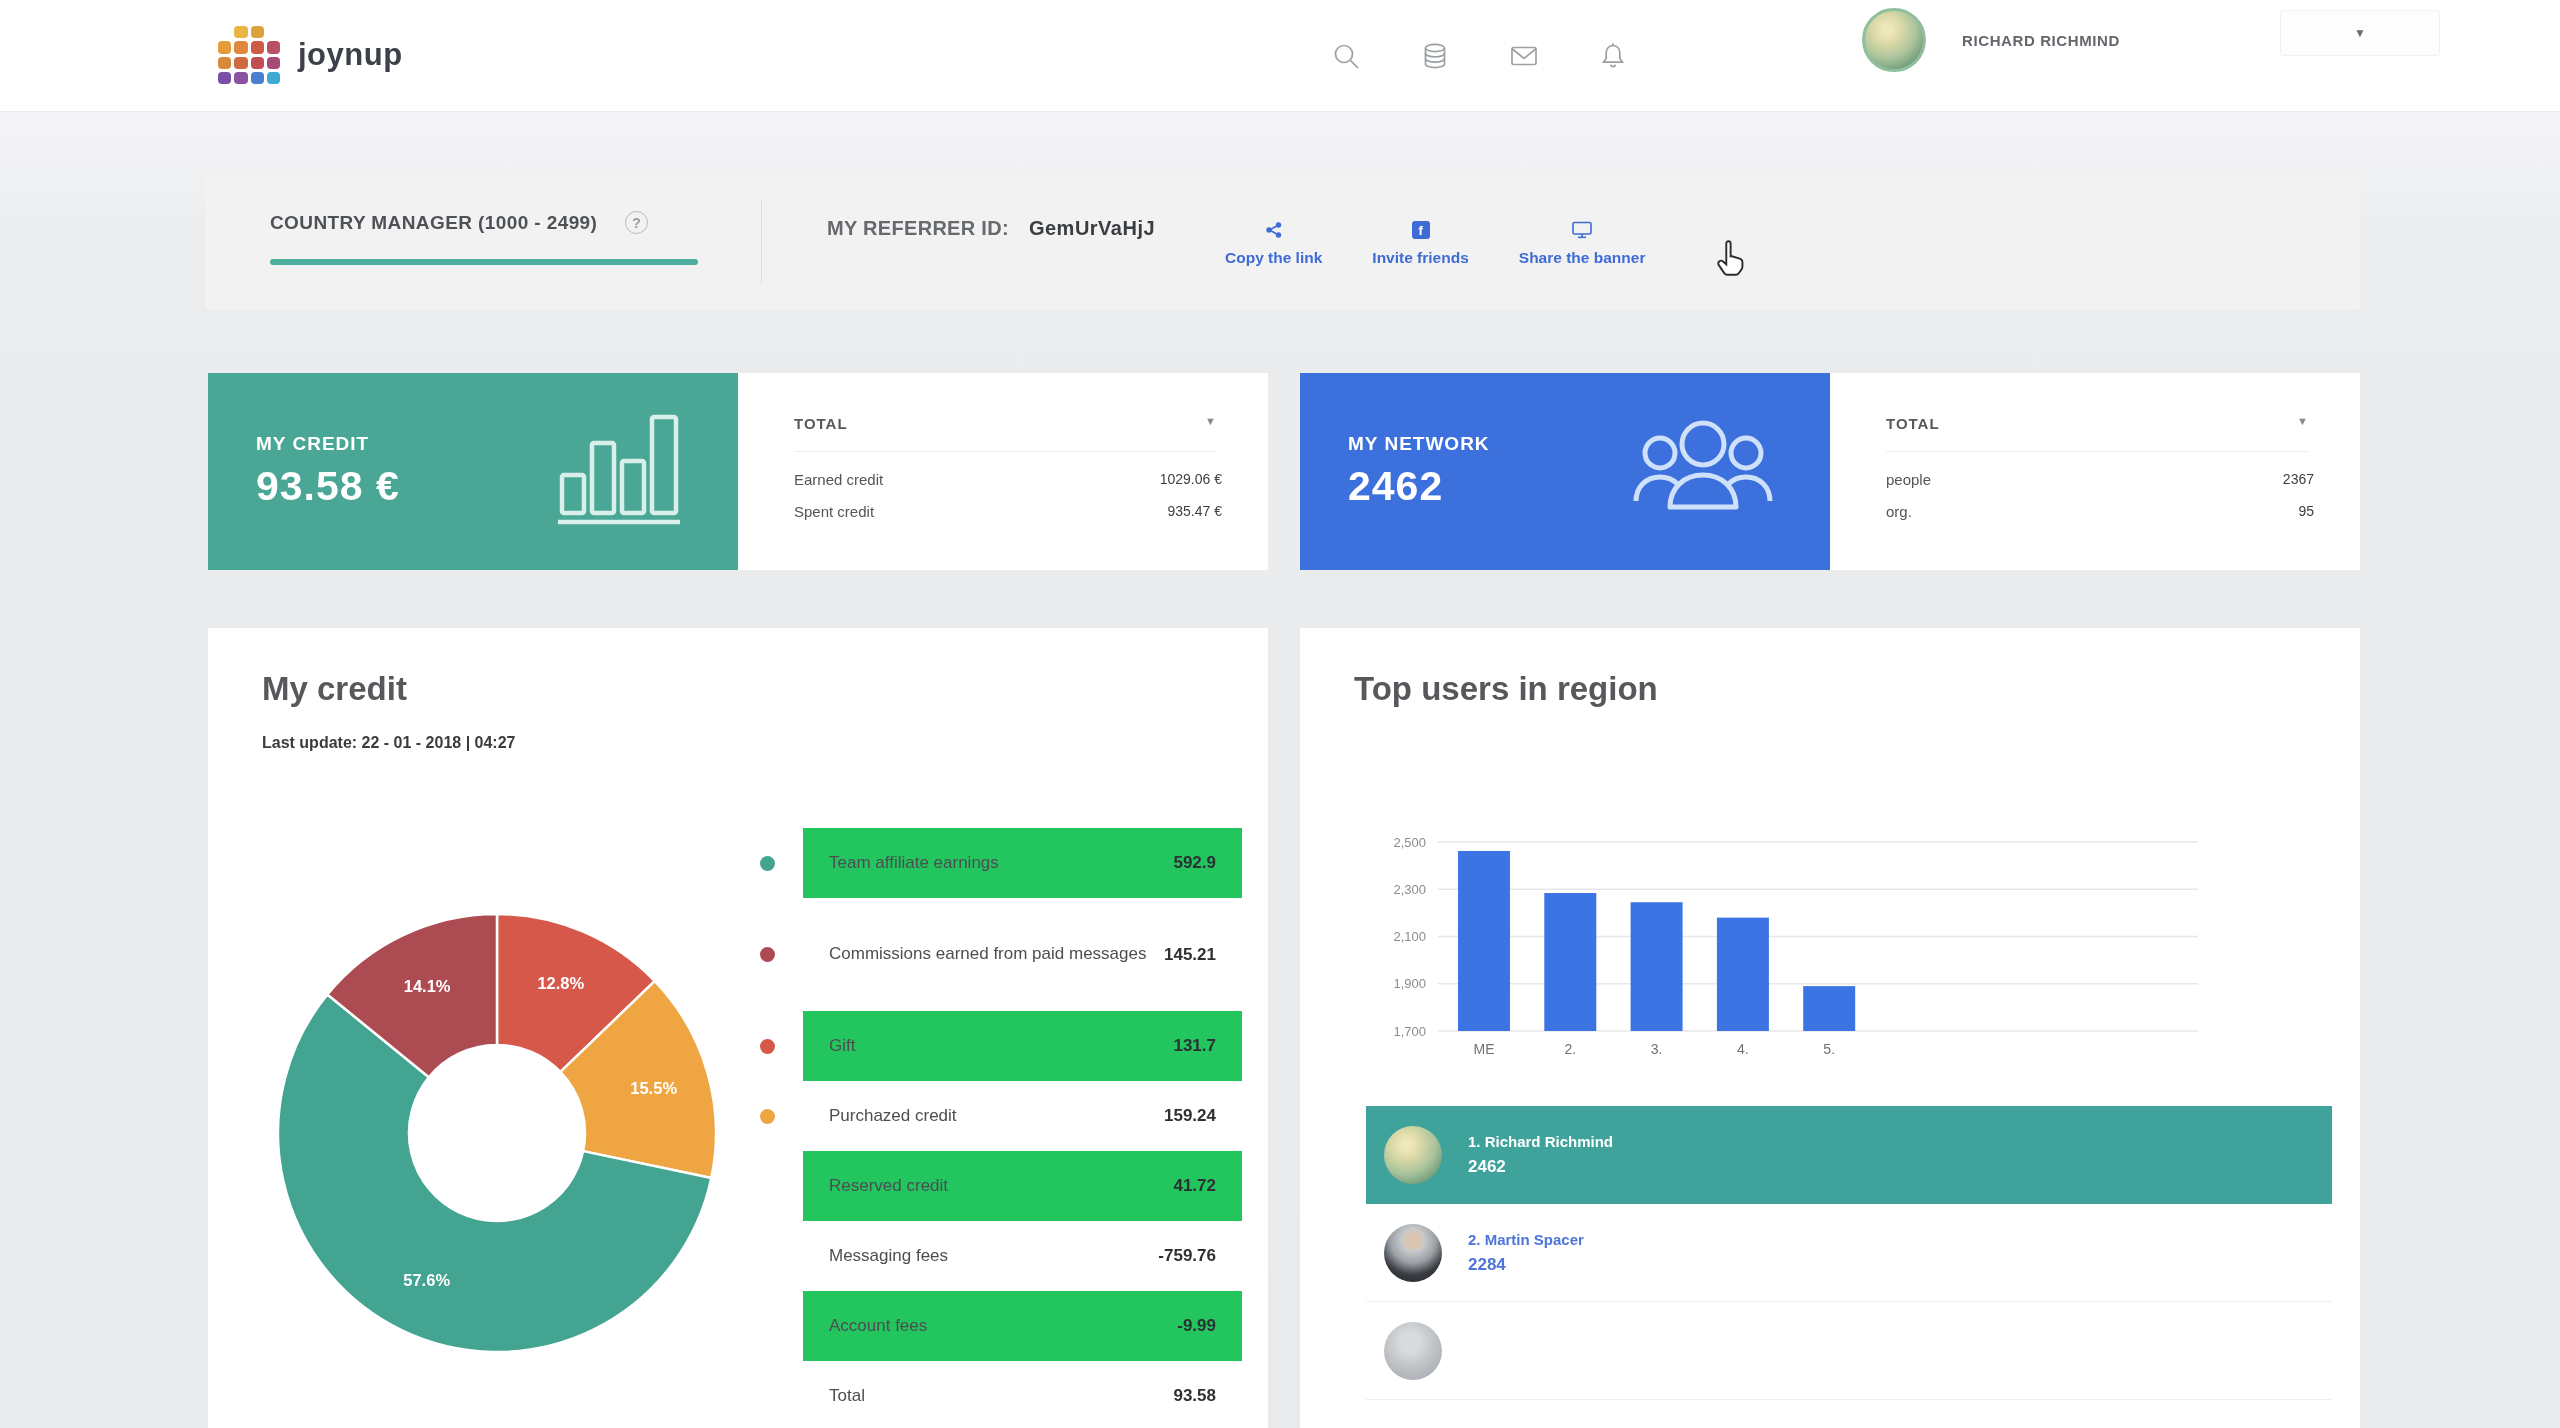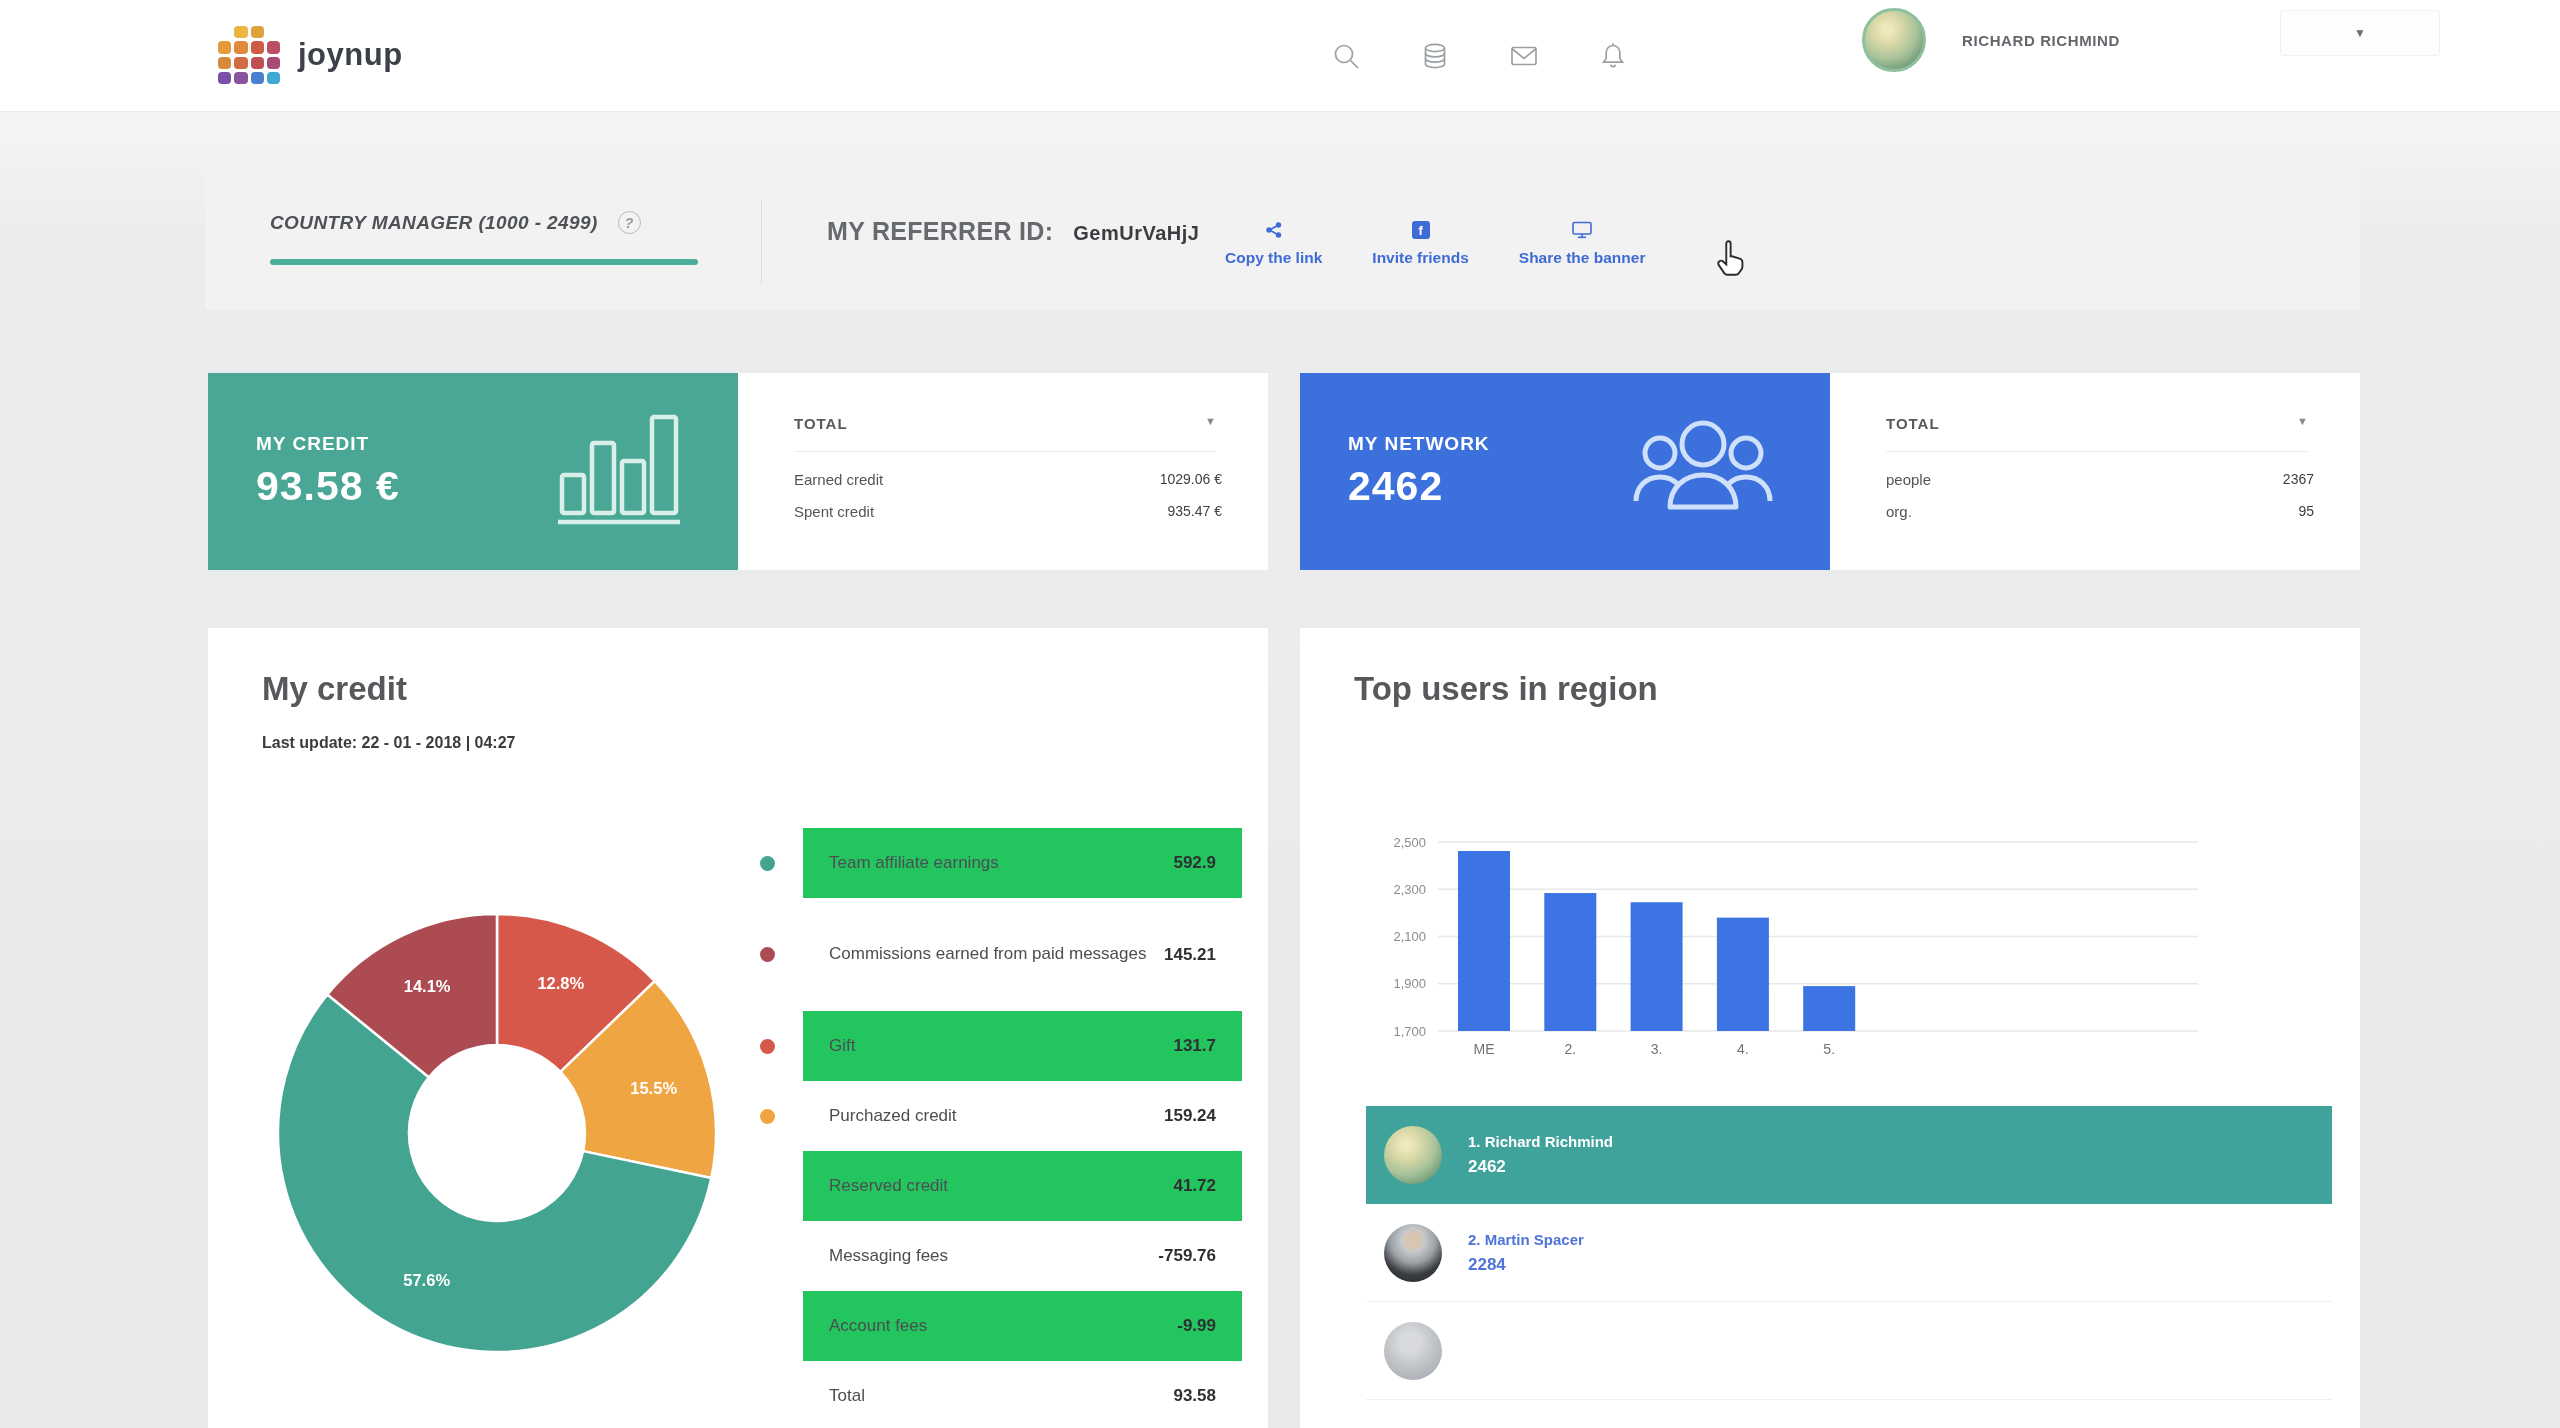--- a/index.html
+++ b/index.html
@@ -39,7 +39,7 @@
   .banner { position:absolute; left:205px; top:173px; width:2155px; height:137px;
             background:#f2f2f3; border-radius:3px; }
   .level-label { position:absolute; left:65px; top:38px; font-size:19px; font-weight:700;
-                 color:#4e5256; letter-spacing:.4px; display:flex; align-items:center; gap:20px;font-style:italic; }
+                 color:#4e5256; letter-spacing:.4px; display:flex; align-items:center; gap:28px; }
   .help-icon { width:23px; height:23px; border:1.6px solid #b9b9b9; border-radius:50%;
                color:#9a9a9a; font-size:14px; font-weight:700; display:flex; align-items:center;
                justify-content:center; cursor:pointer; }

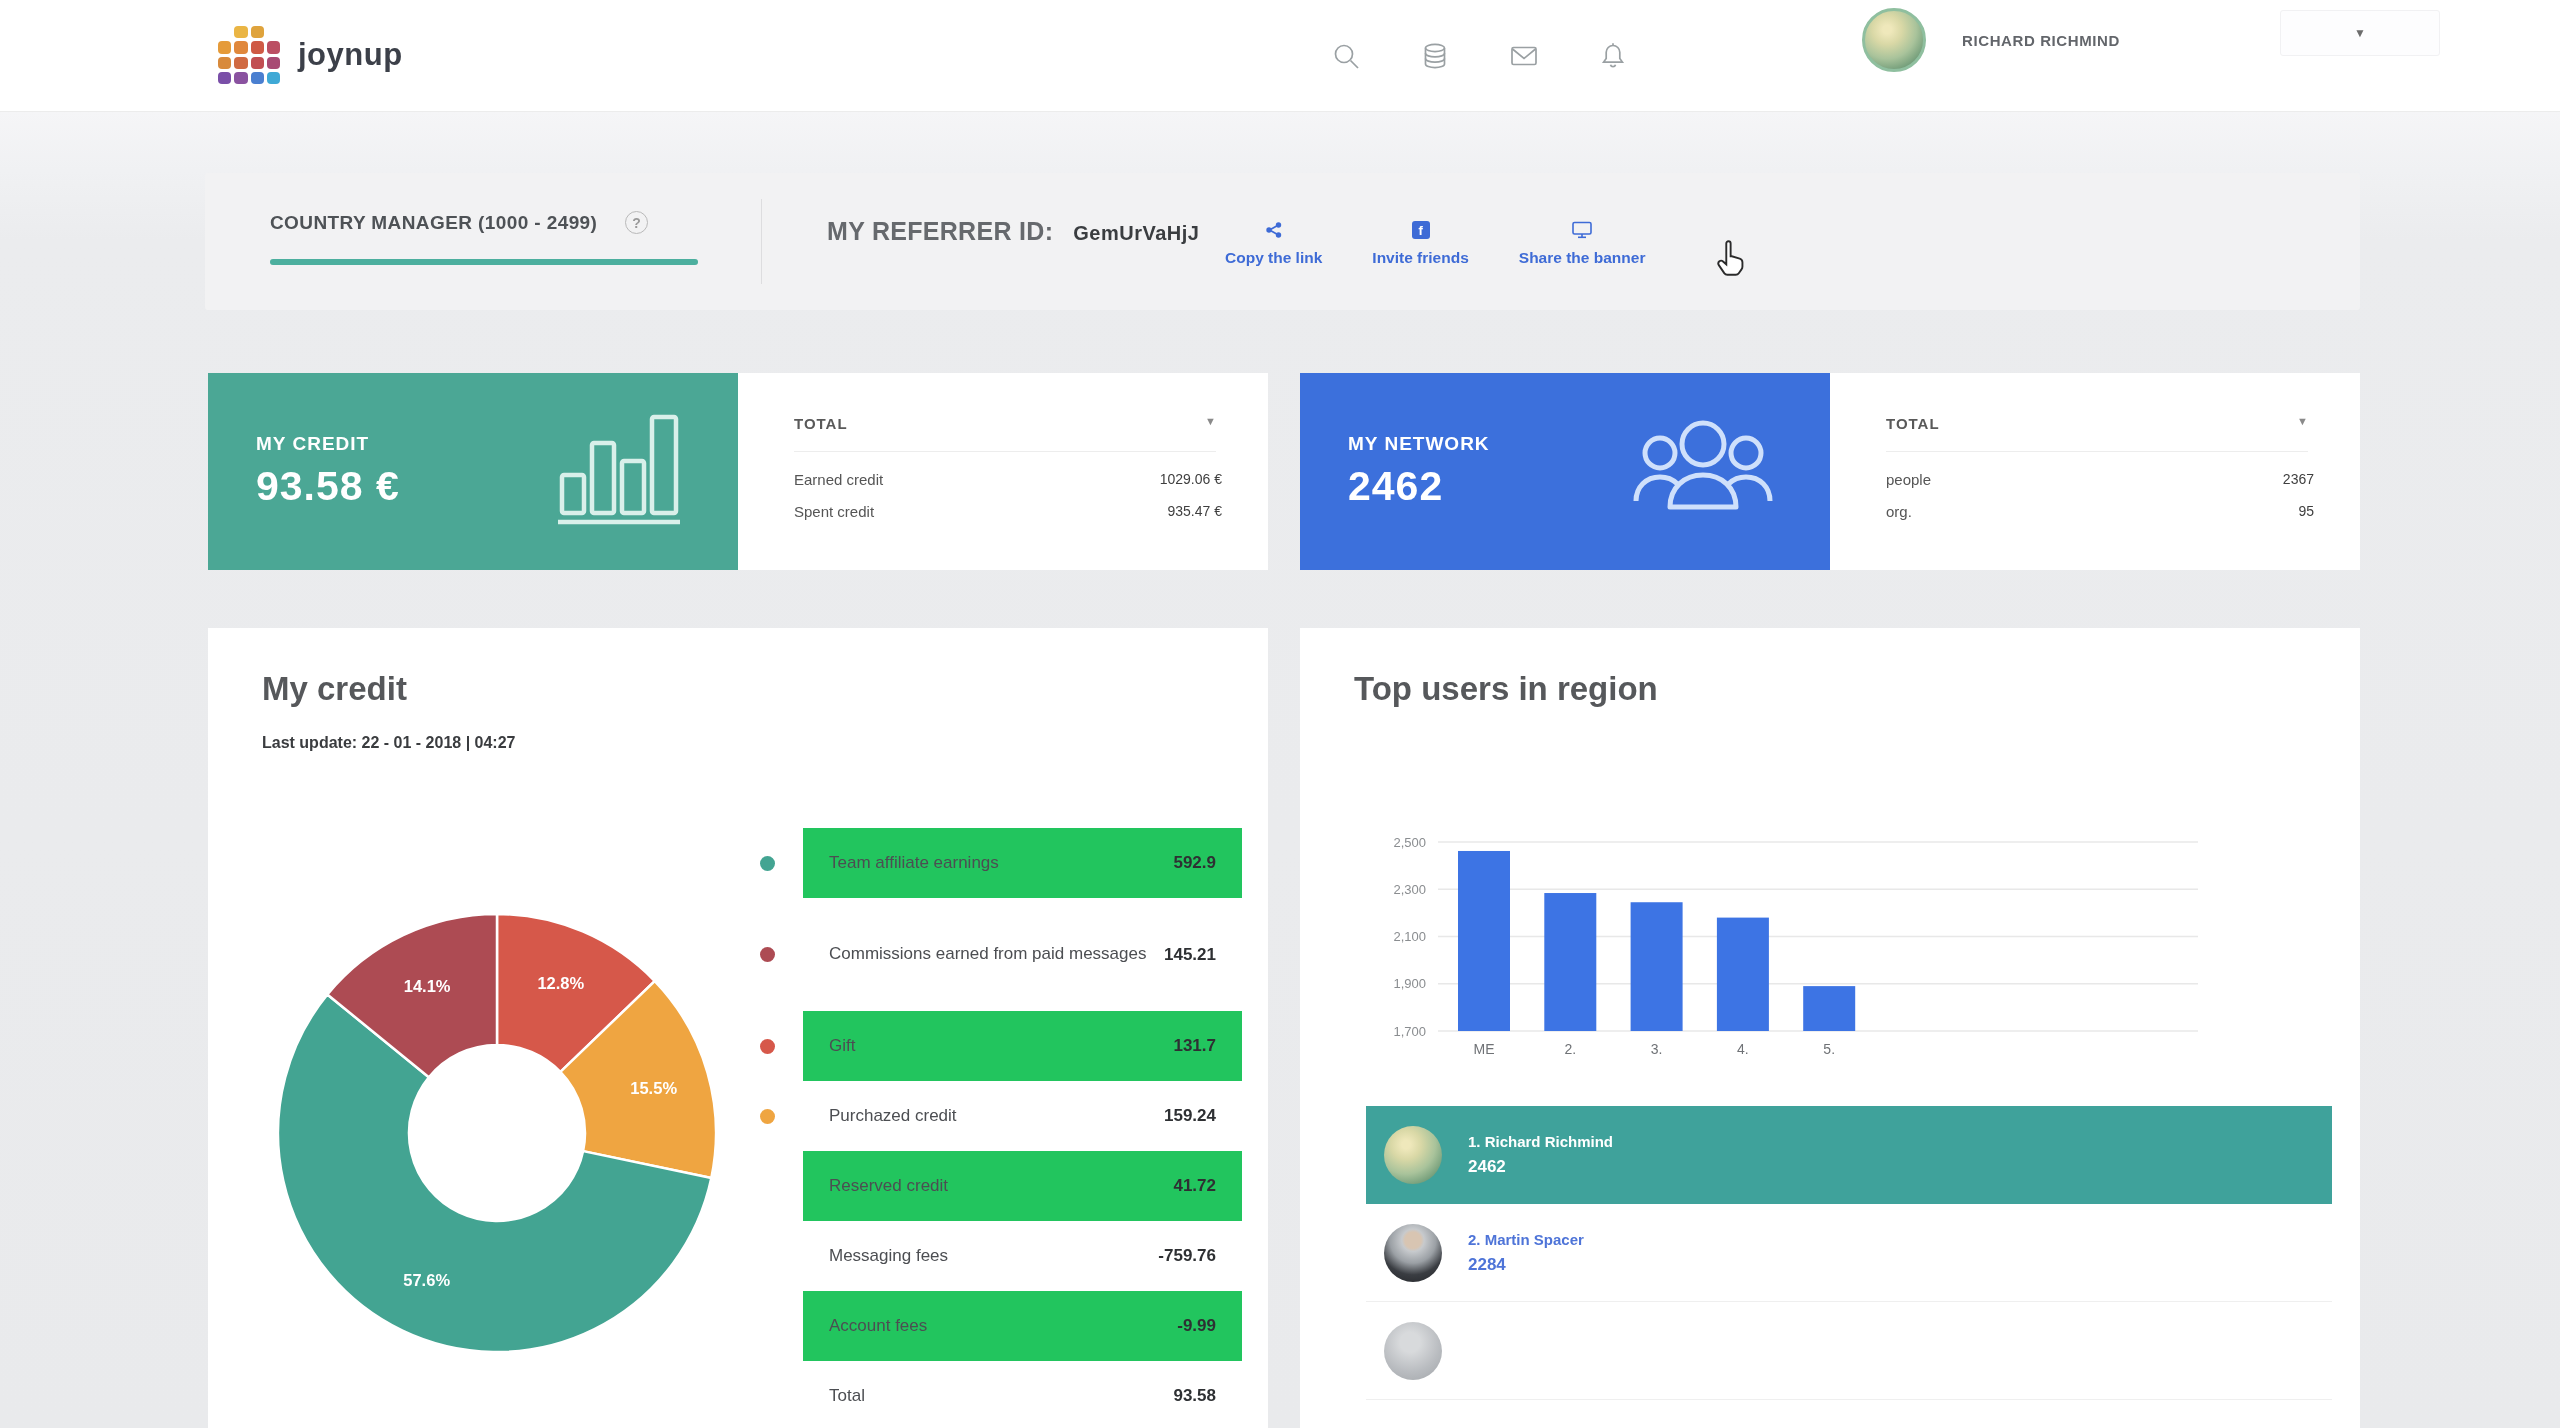--- a/index.html
+++ b/index.html
@@ -48,7 +48,7 @@
   .progress-fill { height:6px; border-radius:3px; }
   .banner-divider { position:absolute; left:556px; top:26px; height:85px; width:1px; background:#dddddf; }
   .referrer { position:absolute; left:622px; top:44px; display:flex; align-items:baseline; }
-  .referrer-label { font-size:25px; font-weight:700; color:#66696d; letter-spacing:.3px; }
+  .referrer-label { font-size:20px; font-weight:700; color:#66696d; letter-spacing:.3px; }
   .referrer-id { font-size:20px; font-weight:700; color:#3a3d40; letter-spacing:.5px; margin-left:20px; }
   .banner-links { position:absolute; left:1020px; top:48px; display:flex; gap:50px; }
   .blink { display:flex; align-items:center; gap:10px; font-size:15.5px; font-weight:600;

